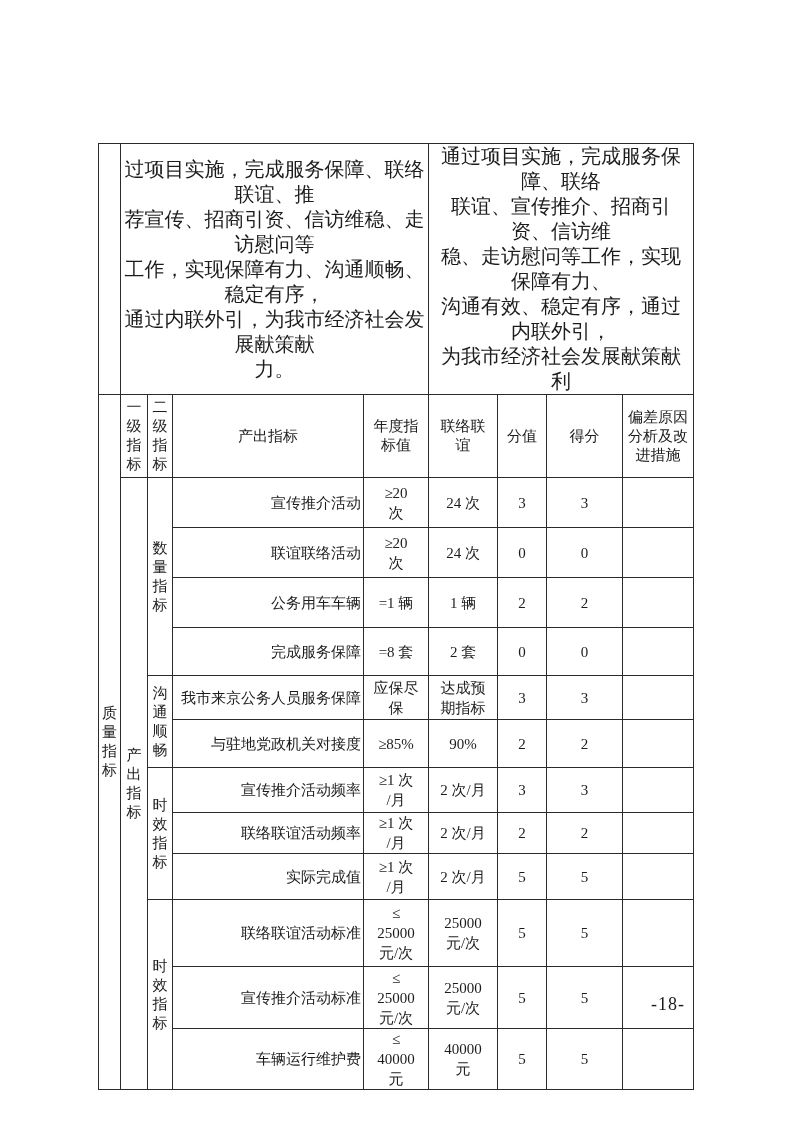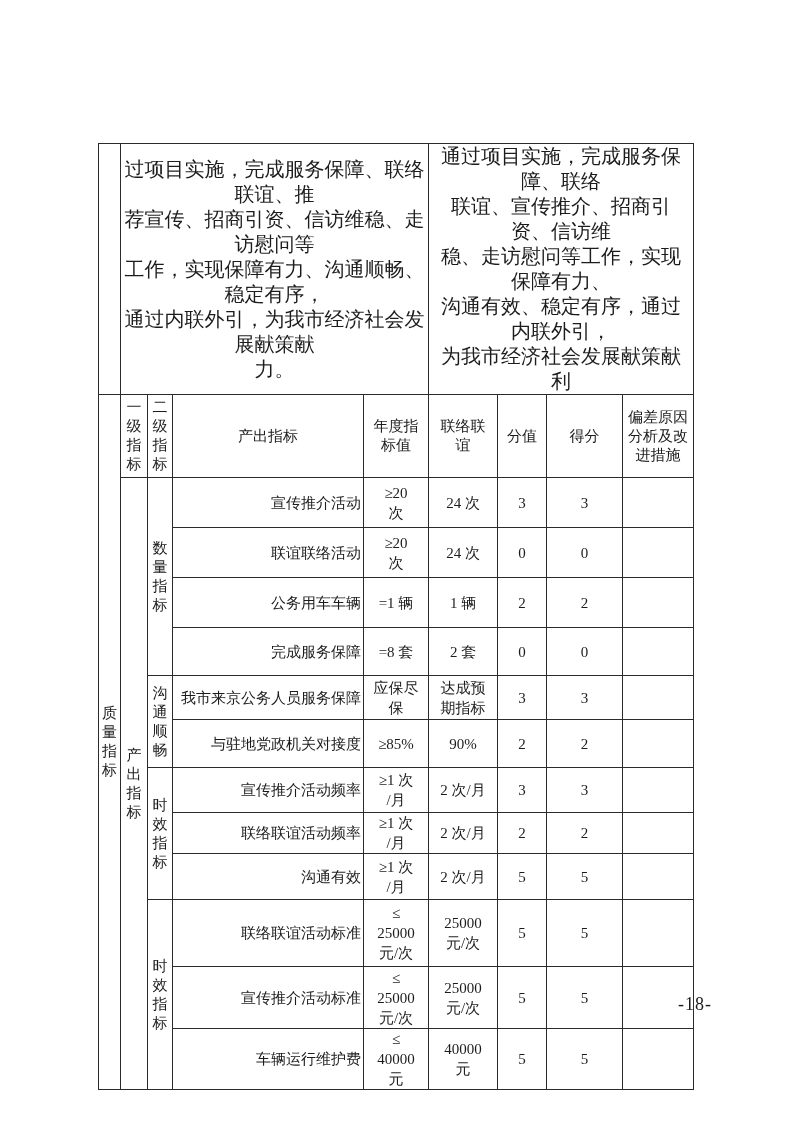--- a/index.html
+++ b/index.html
@@ -151,7 +151,7 @@
     <td></td>
   </tr>
   <tr style="height:46px">
-    <td class="ind">沟通有效</td>
+    <td class="ind">实际完成值</td>
     <td class="val">≥1 次
 /月</td>
     <td class="val">2 次/月</td>

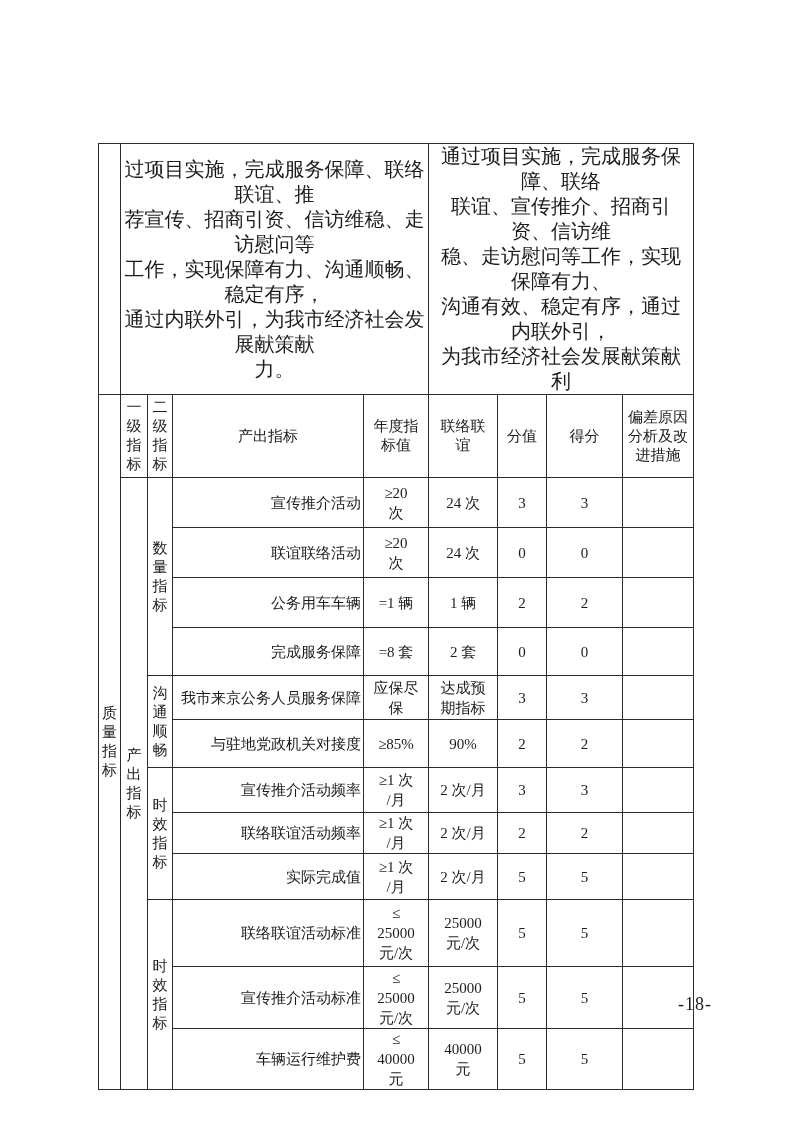--- a/index.html
+++ b/index.html
@@ -27,7 +27,7 @@
   td.hp{padding:0 8px;word-break:break-all;line-height:19px;}
   td.hp2{padding:0 2px;word-break:break-all;line-height:19px;}
   .pageno{
-    position:absolute;top:994px;left:678px;font-size:18px;letter-spacing:1px;
+    position:absolute;top:994px;left:651px;font-size:18px;letter-spacing:1px;
     font-family:"Liberation Serif","DejaVu Serif",serif;color:#1c1c1c;
   }
 </style>

